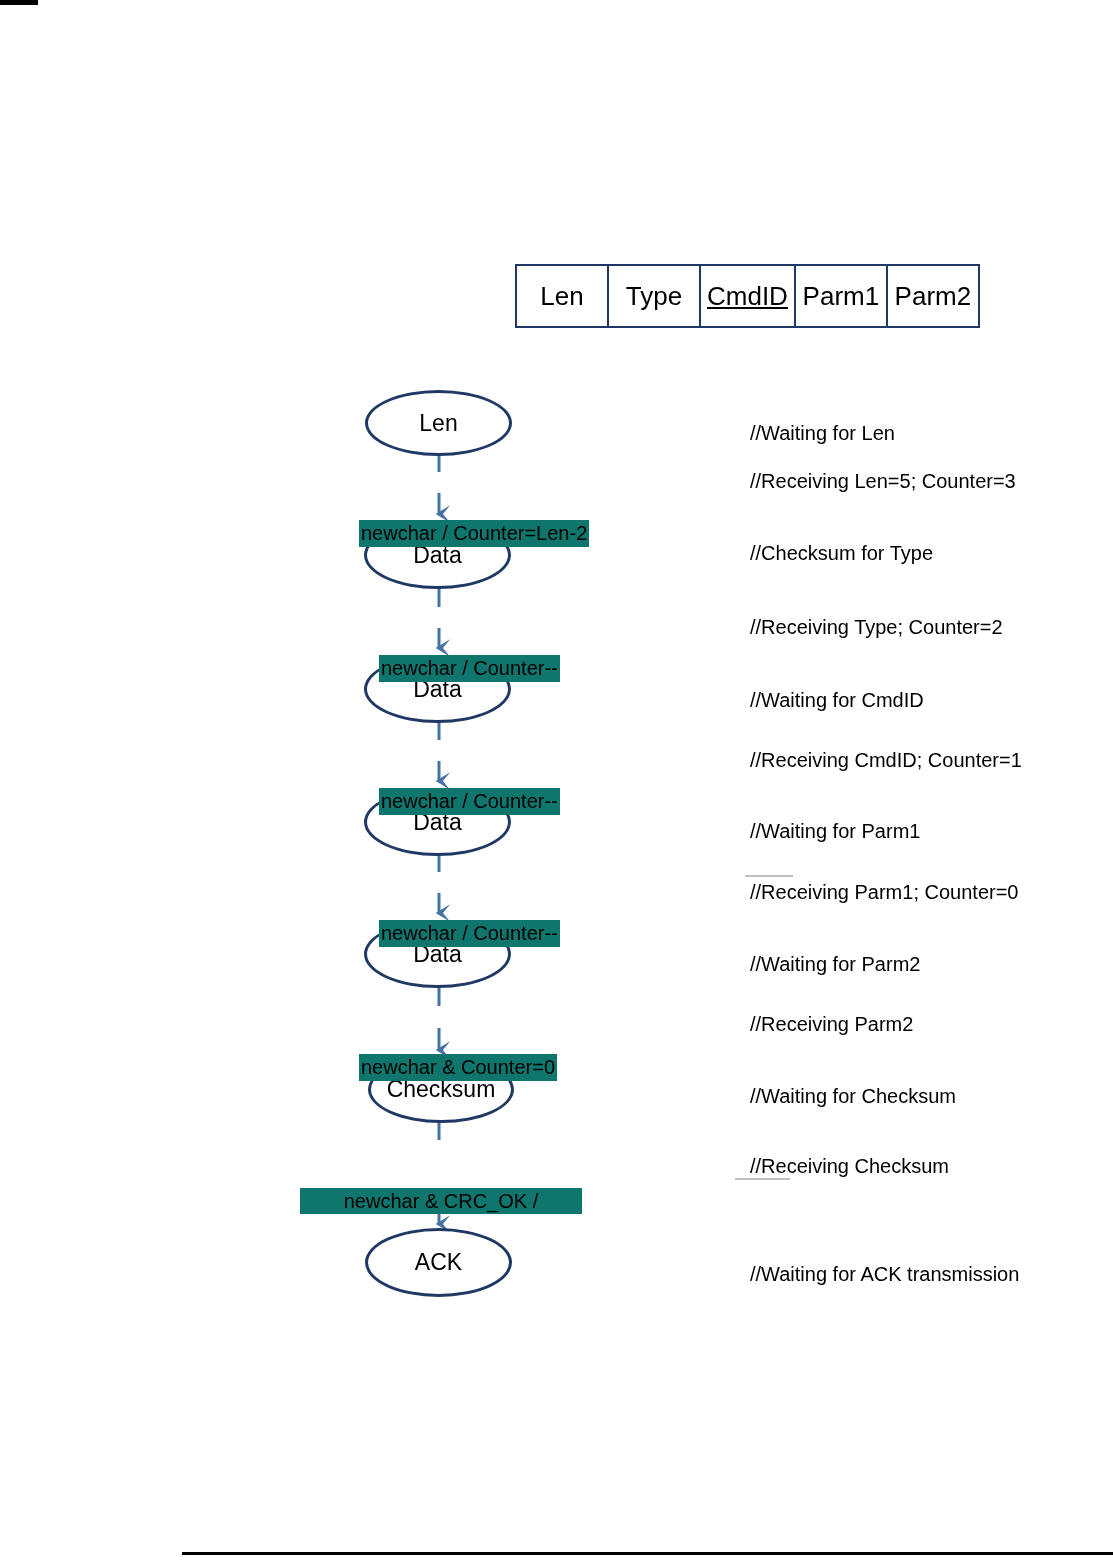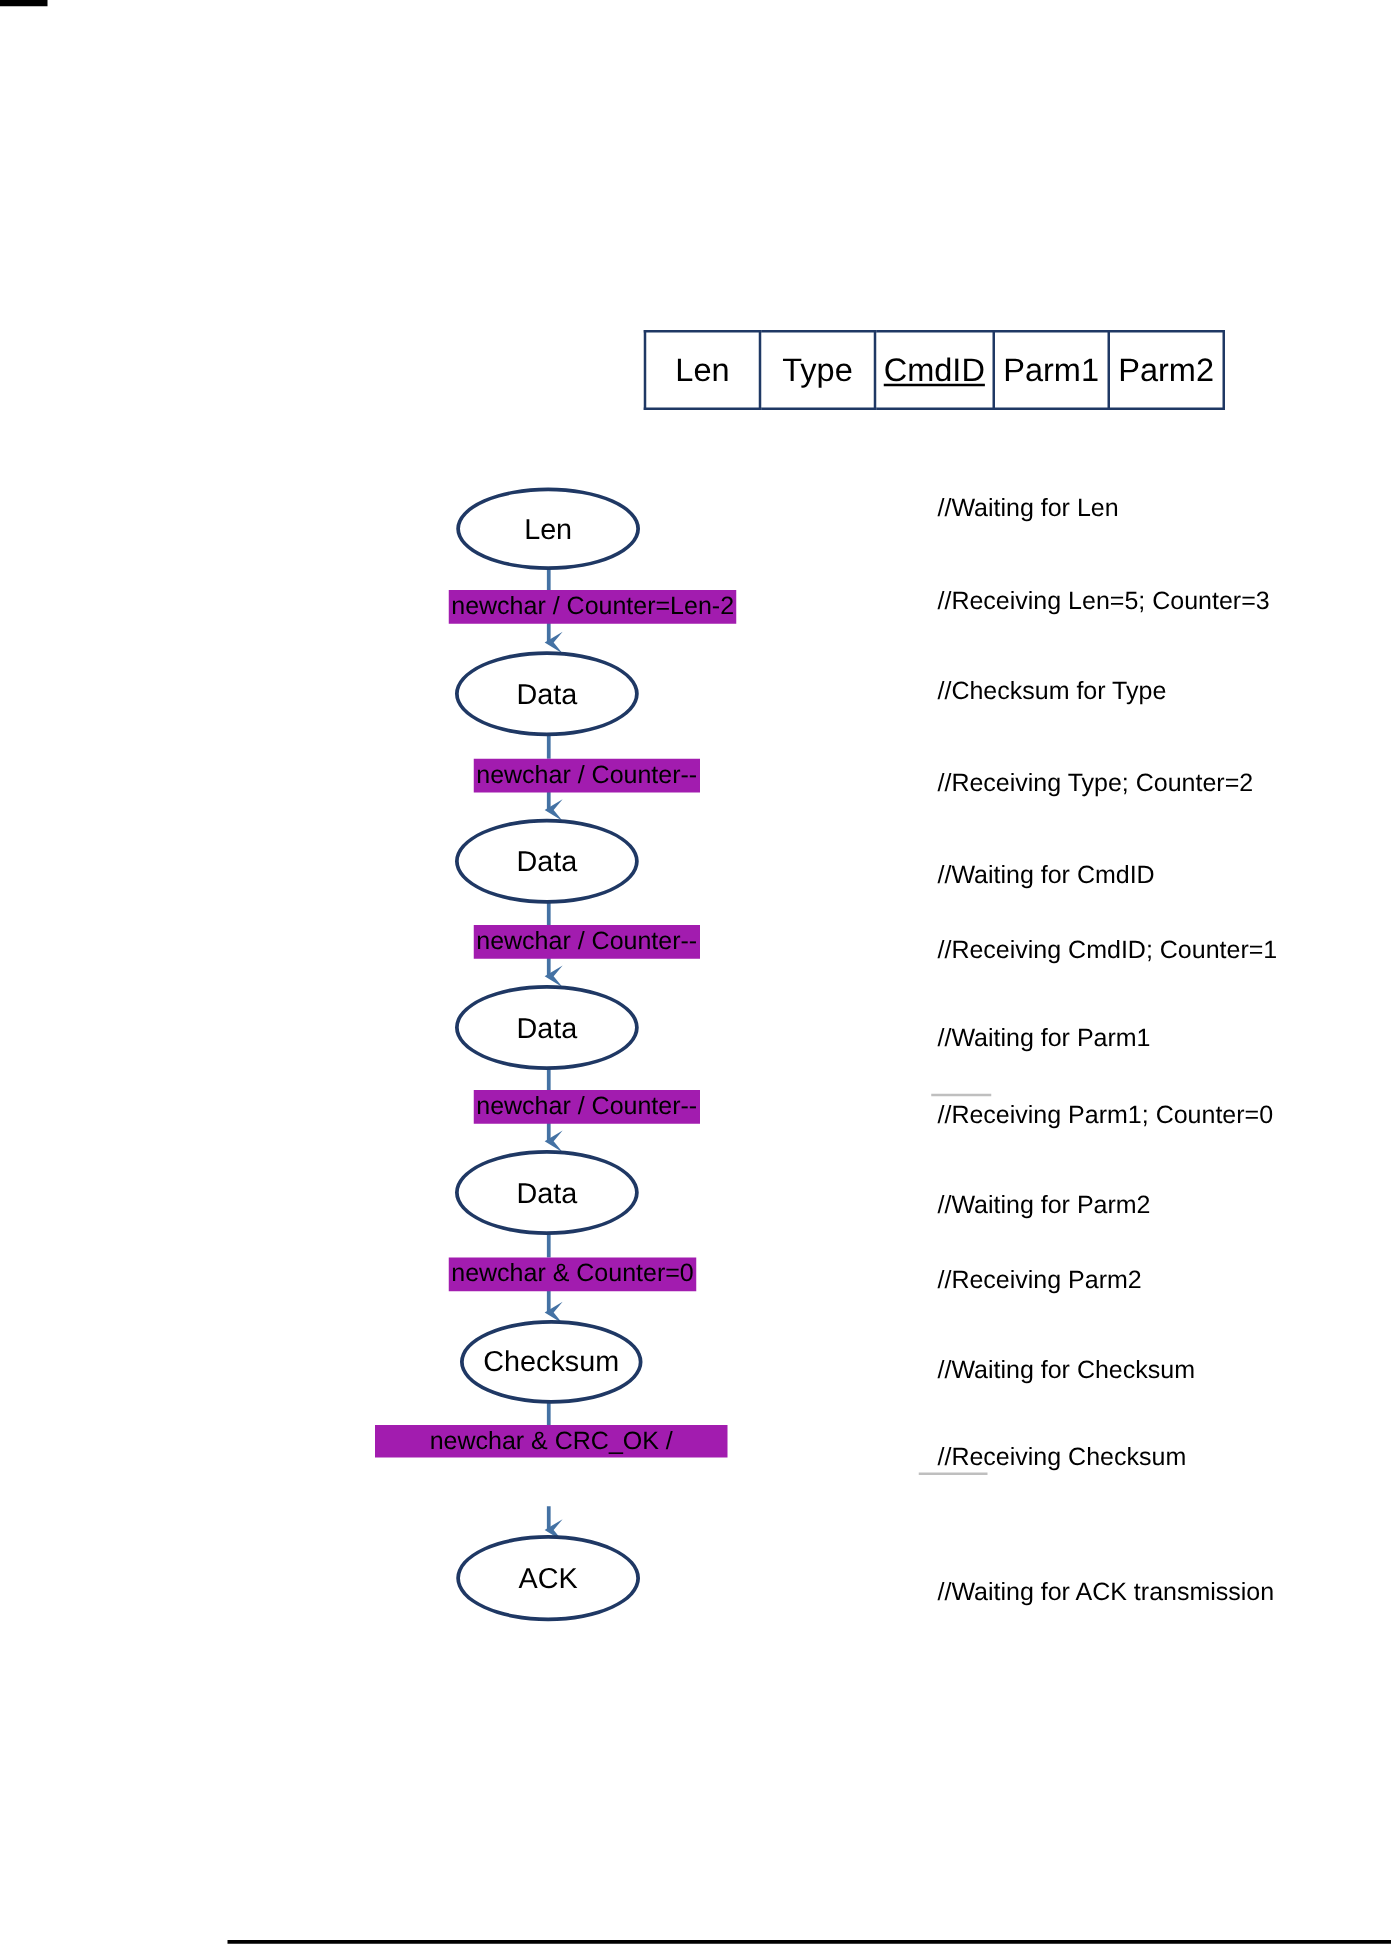--- a/index.html
+++ b/index.html
@@ -216,7 +216,7 @@
   <div class="stray-rule" style="left:745px; top:875px; width:48px;"></div>
   <div class="stray-rule" style="left:735px; top:1178px; width:55px;"></div>
 
-  <div class="comment" style="top:396px;">//Waiting for Len</div>
+  <div class="comment" style="top:422px;">//Waiting for Len</div>
   <div class="comment" style="top:470px;">//Receiving Len=5; Counter=3</div>
   <div class="comment" style="top:542px;">//Checksum for Type</div>
   <div class="comment" style="top:616px;">//Receiving Type; Counter=2</div>

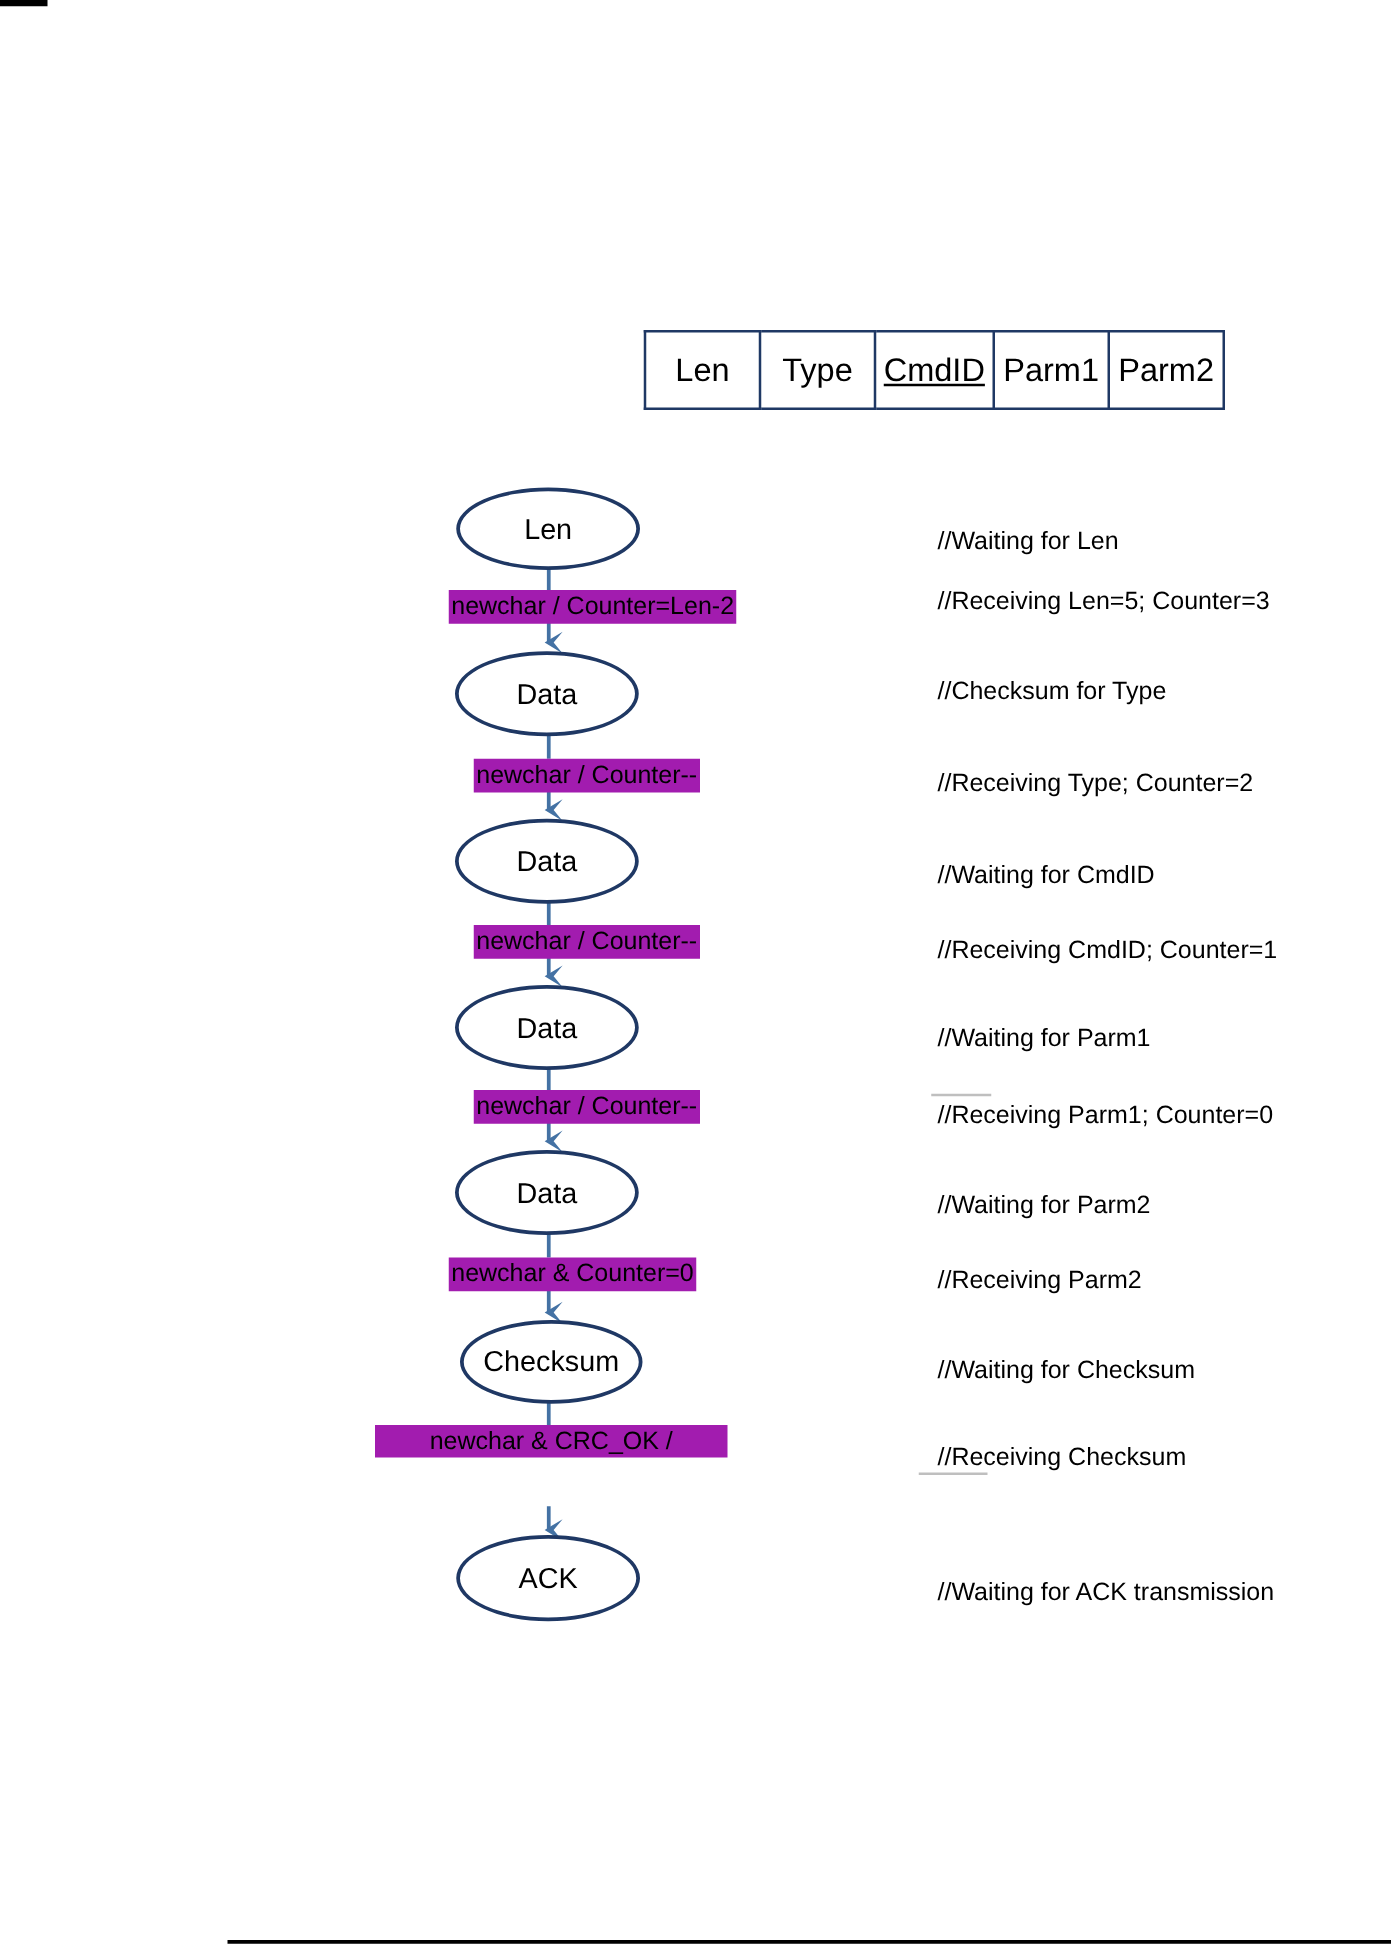--- a/index.html
+++ b/index.html
@@ -99,8 +99,9 @@
     text-align: center;
     white-space: nowrap;
     line-height: 1.35;
-    background: #a21caf;
+    background: #0f766e;
     padding: 0 2px;
+    margin-top: 48px;
   }
   .trans-label.multi {
     white-space: normal;

